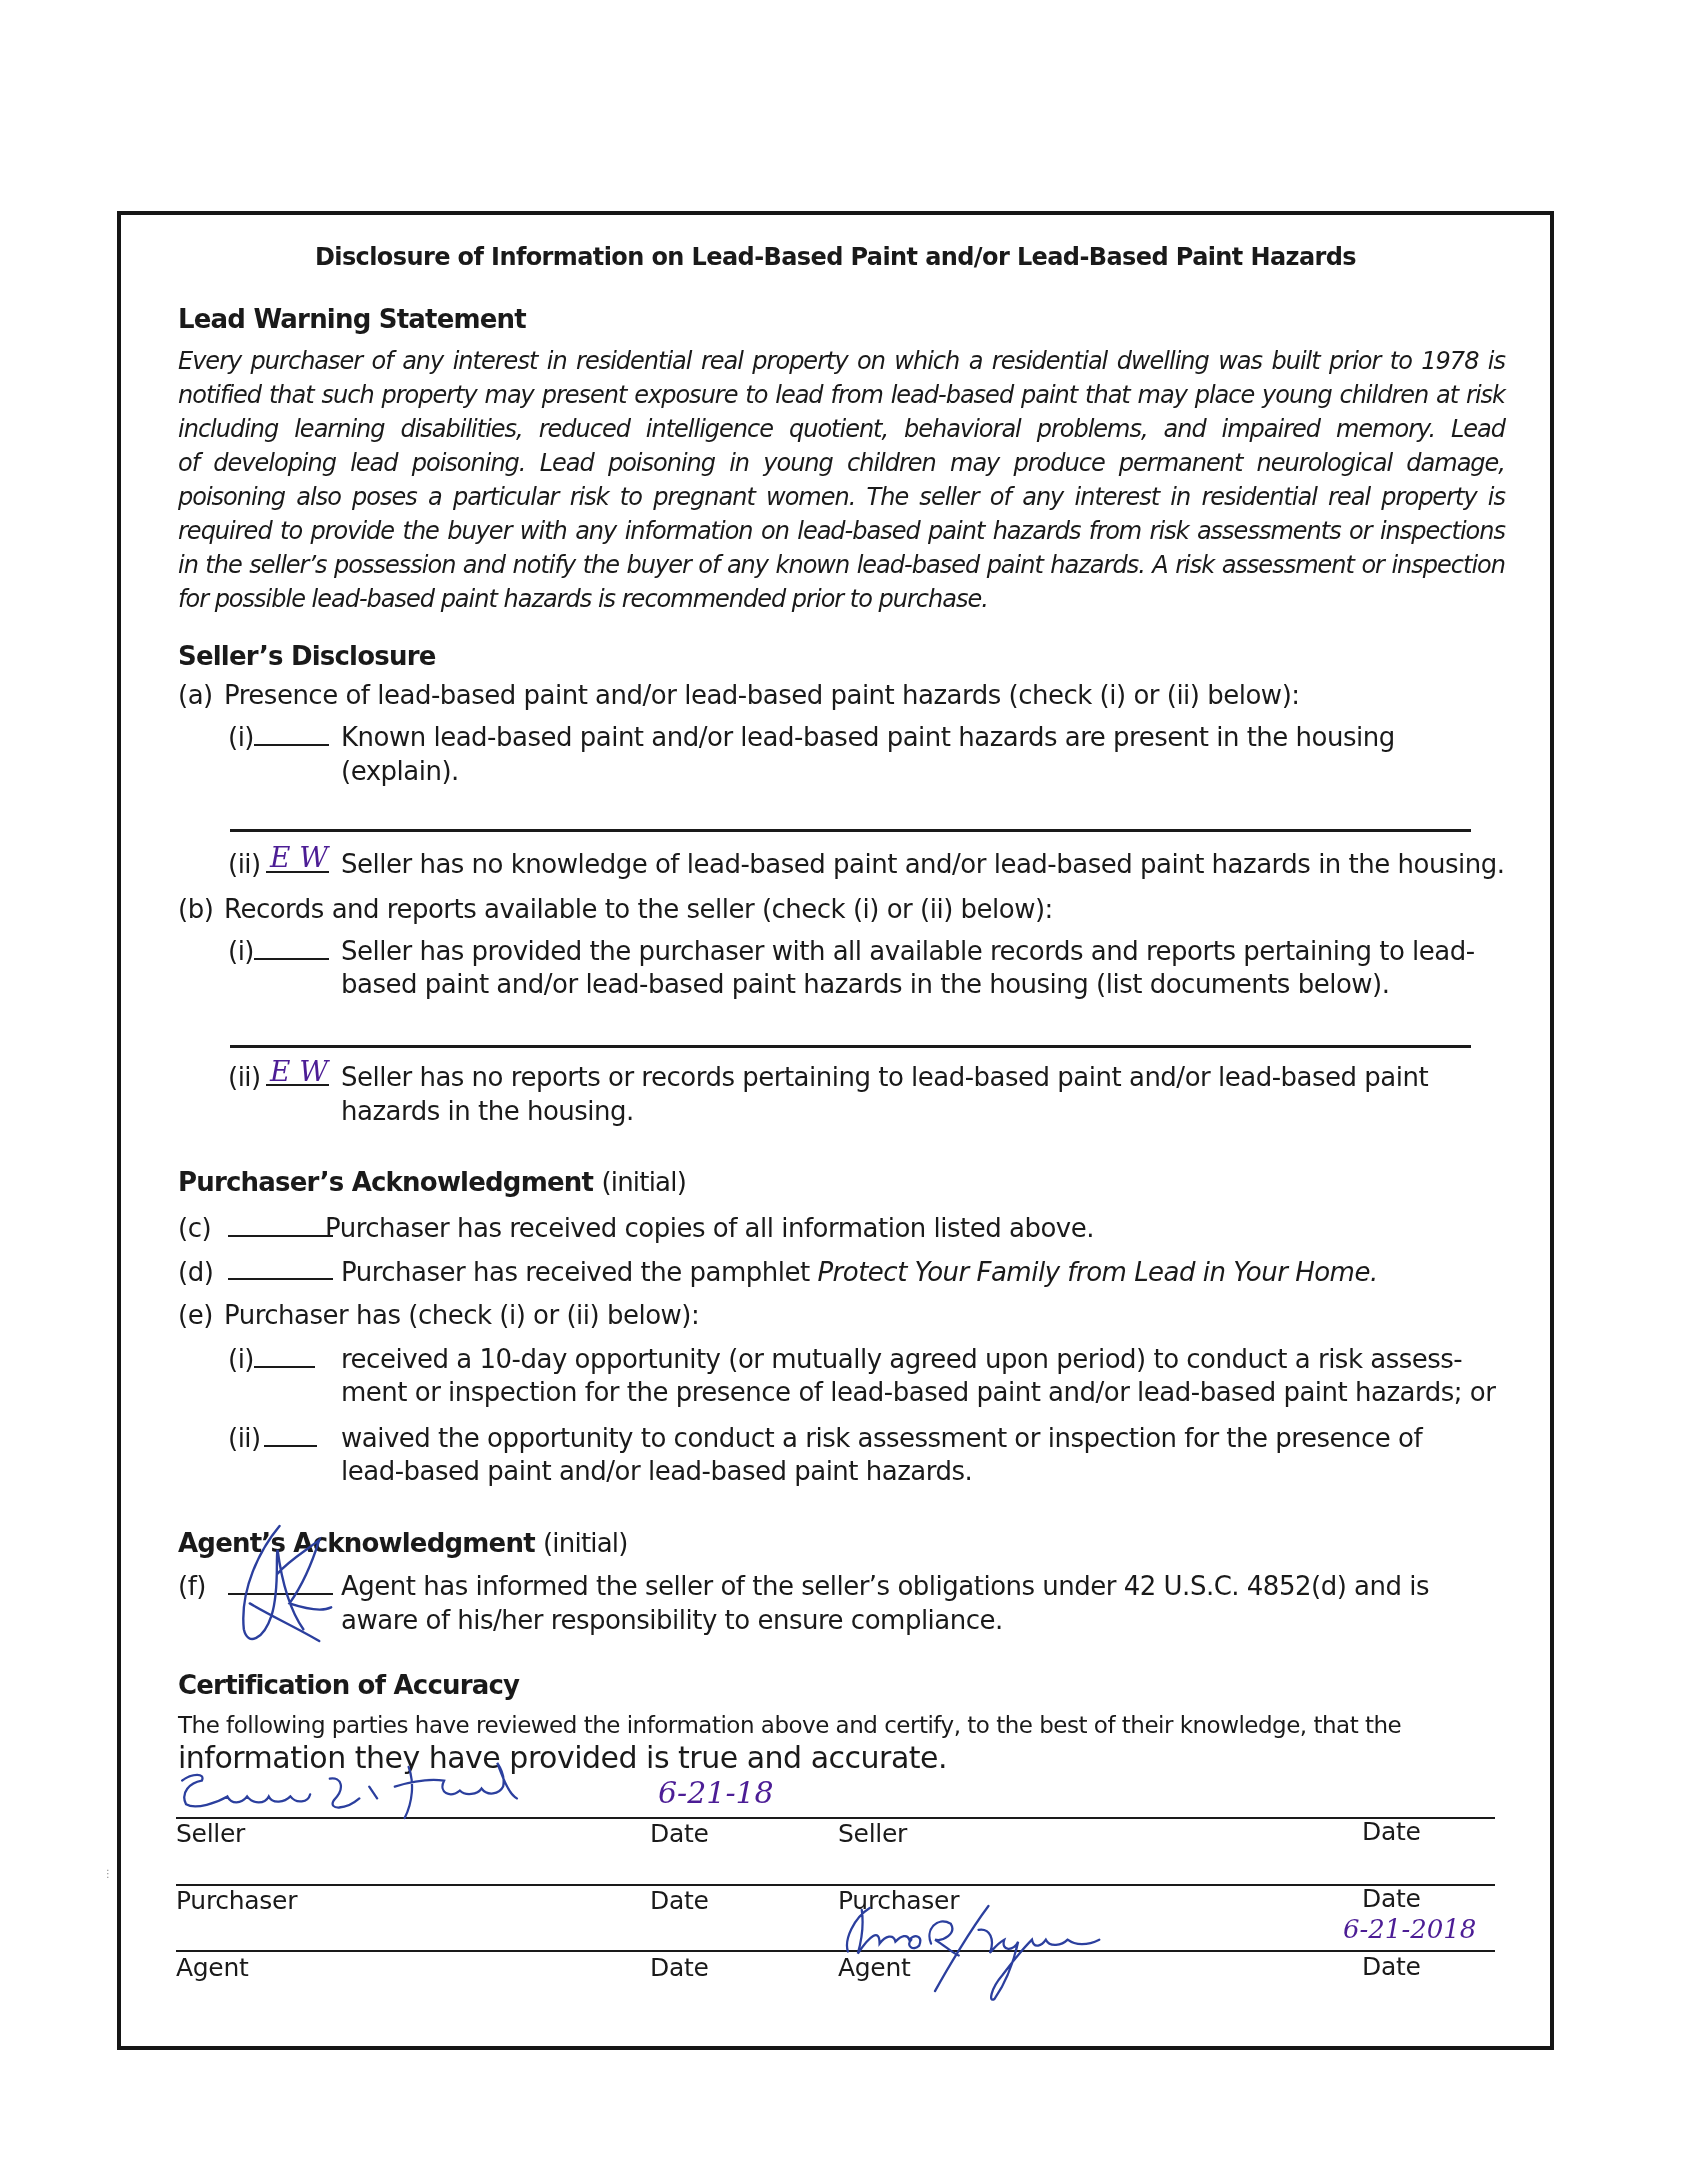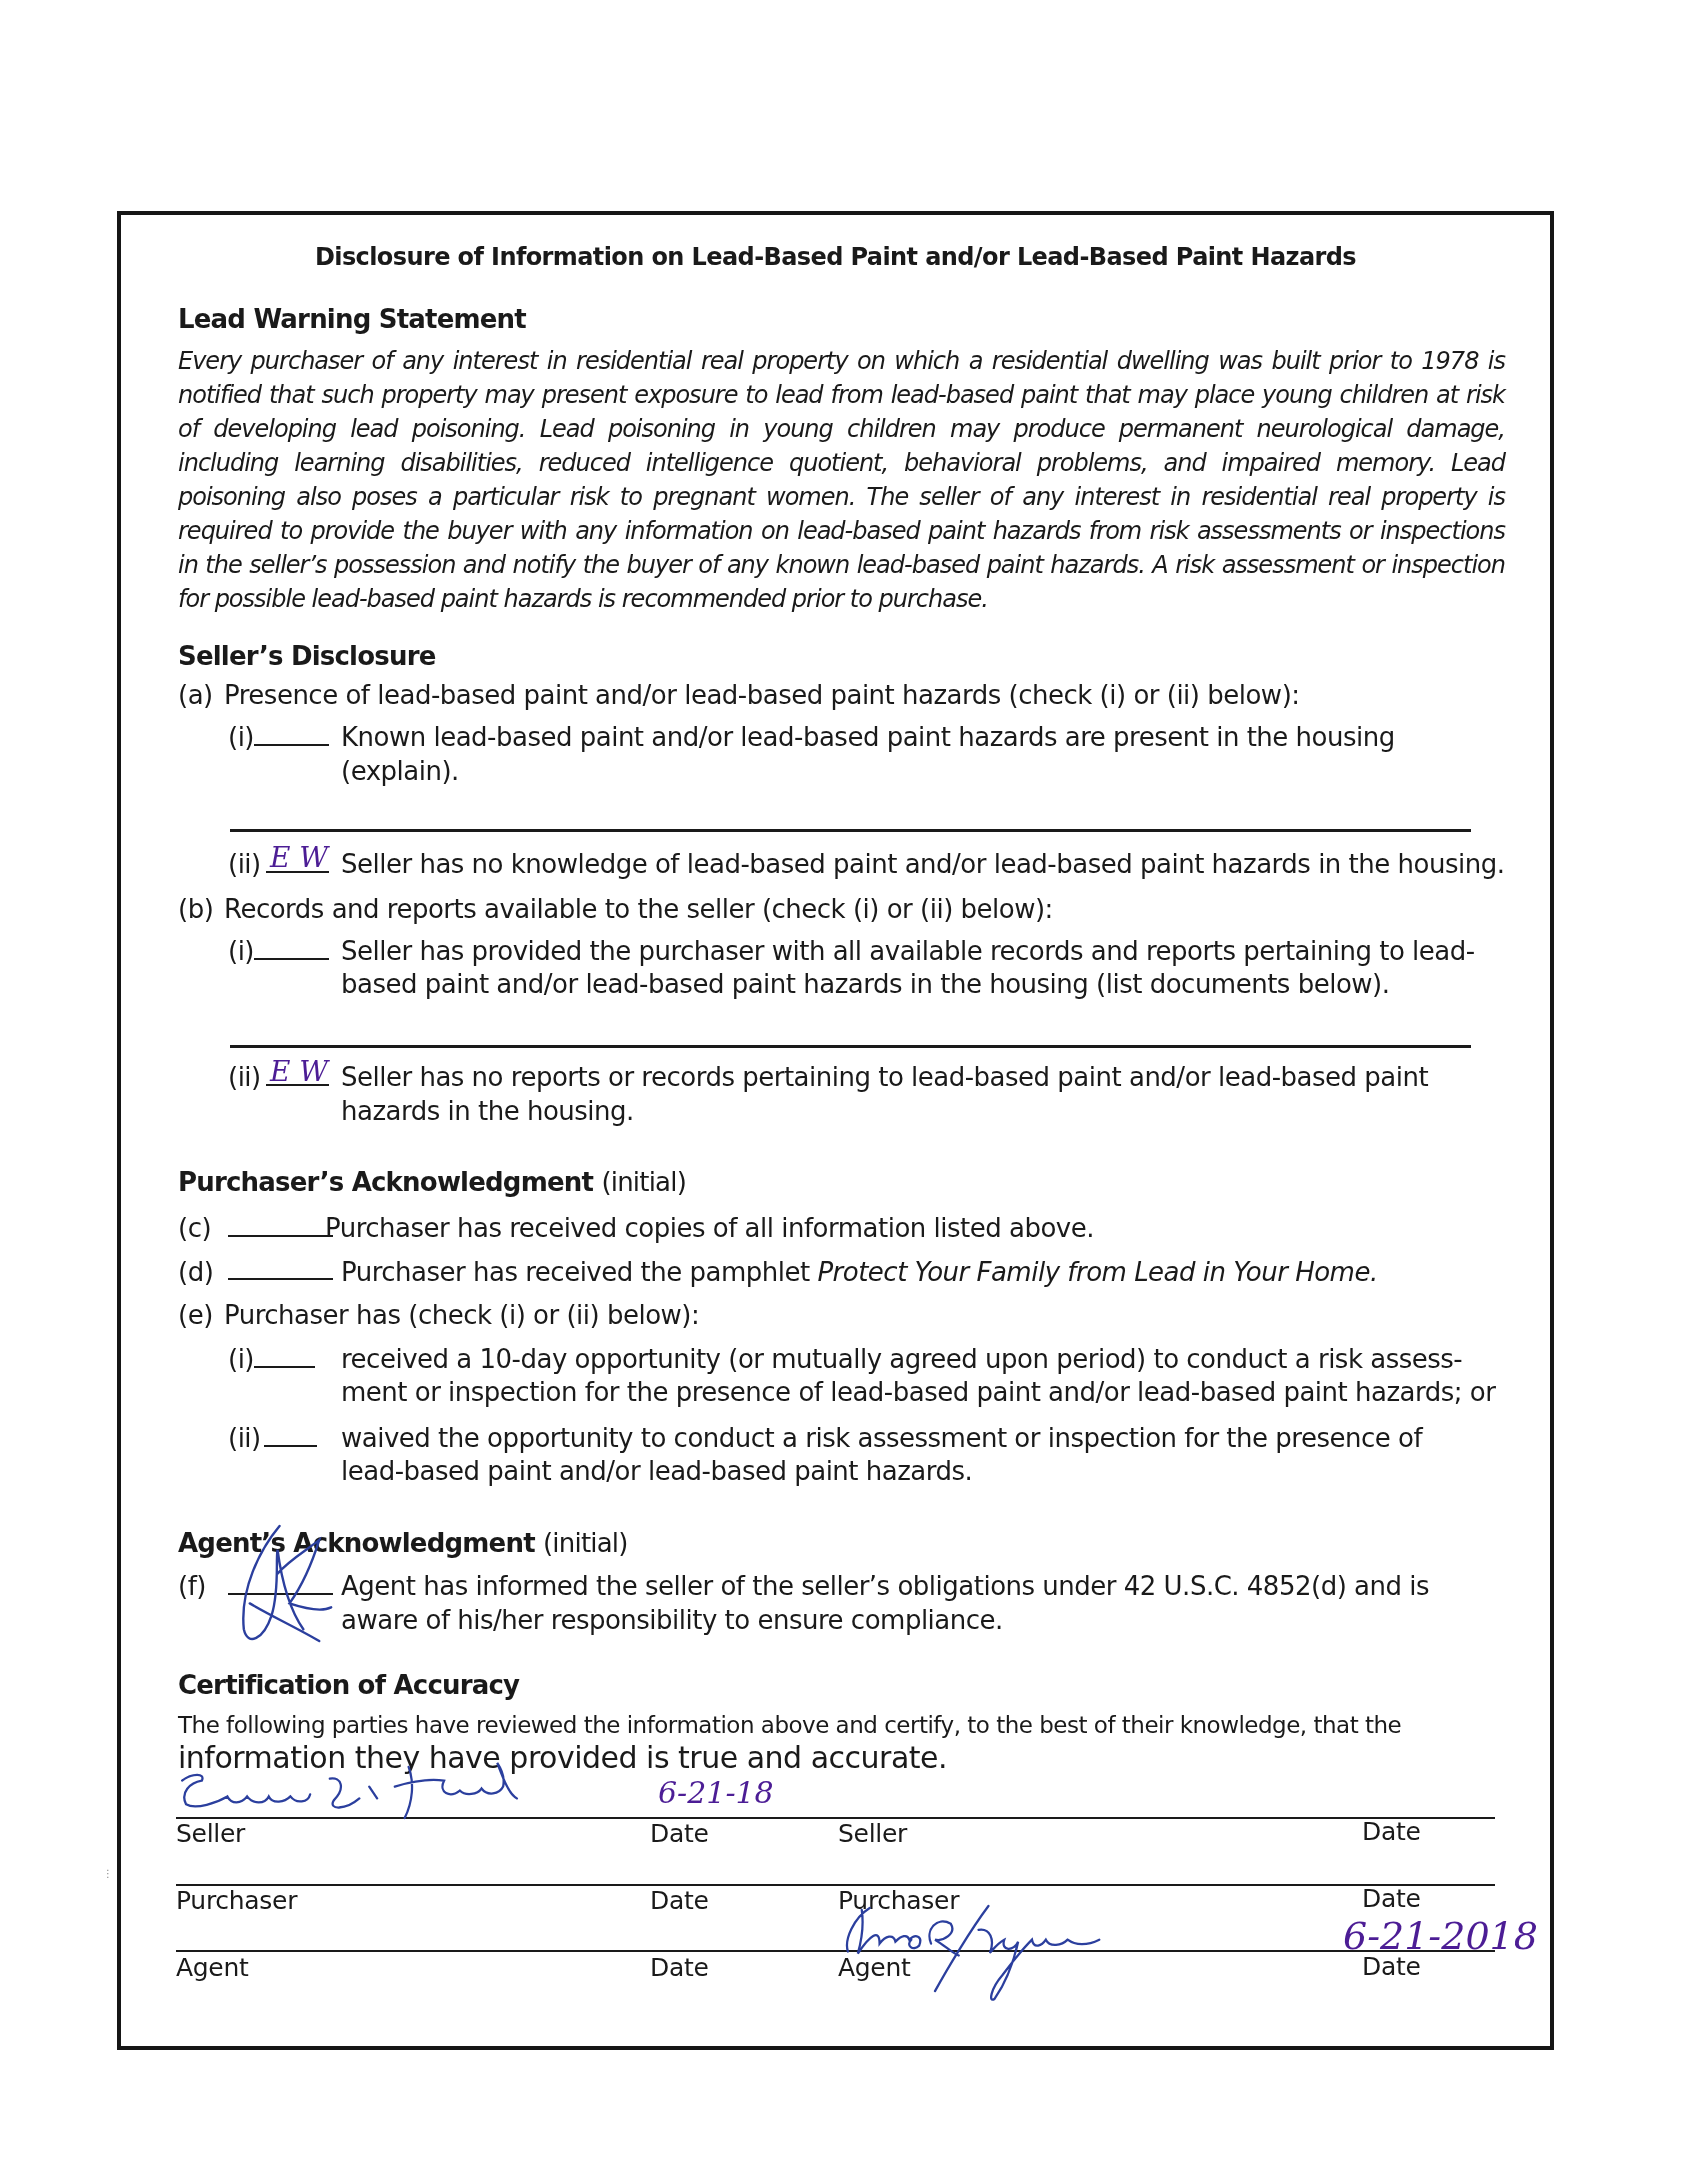--- a/index.html
+++ b/index.html
@@ -95,8 +95,8 @@
   <div class="abs warning">
     <span class="line">Every purchaser of any interest in residential real property on which a residential dwelling was built prior to 1978 is</span>
     <span class="line">notified that such property may present exposure to lead from lead-based paint that may place young children at risk</span>
+    <span class="line">including learning disabilities, reduced intelligence quotient, behavioral problems, and impaired memory.  Lead</span>
     <span class="line">of developing lead poisoning.  Lead poisoning in young children may produce permanent neurological damage,</span>
-    <span class="line">including learning disabilities, reduced intelligence quotient, behavioral problems, and impaired memory.  Lead</span>
     <span class="line">poisoning also poses a particular risk to pregnant women.  The seller of any interest in residential real property is</span>
     <span class="line">required to provide the buyer with any information on lead-based paint hazards from risk assessments or inspections</span>
     <span class="line">in the seller’s possession and notify the buyer of any known lead-based paint hazards.  A risk assessment or inspection</span>

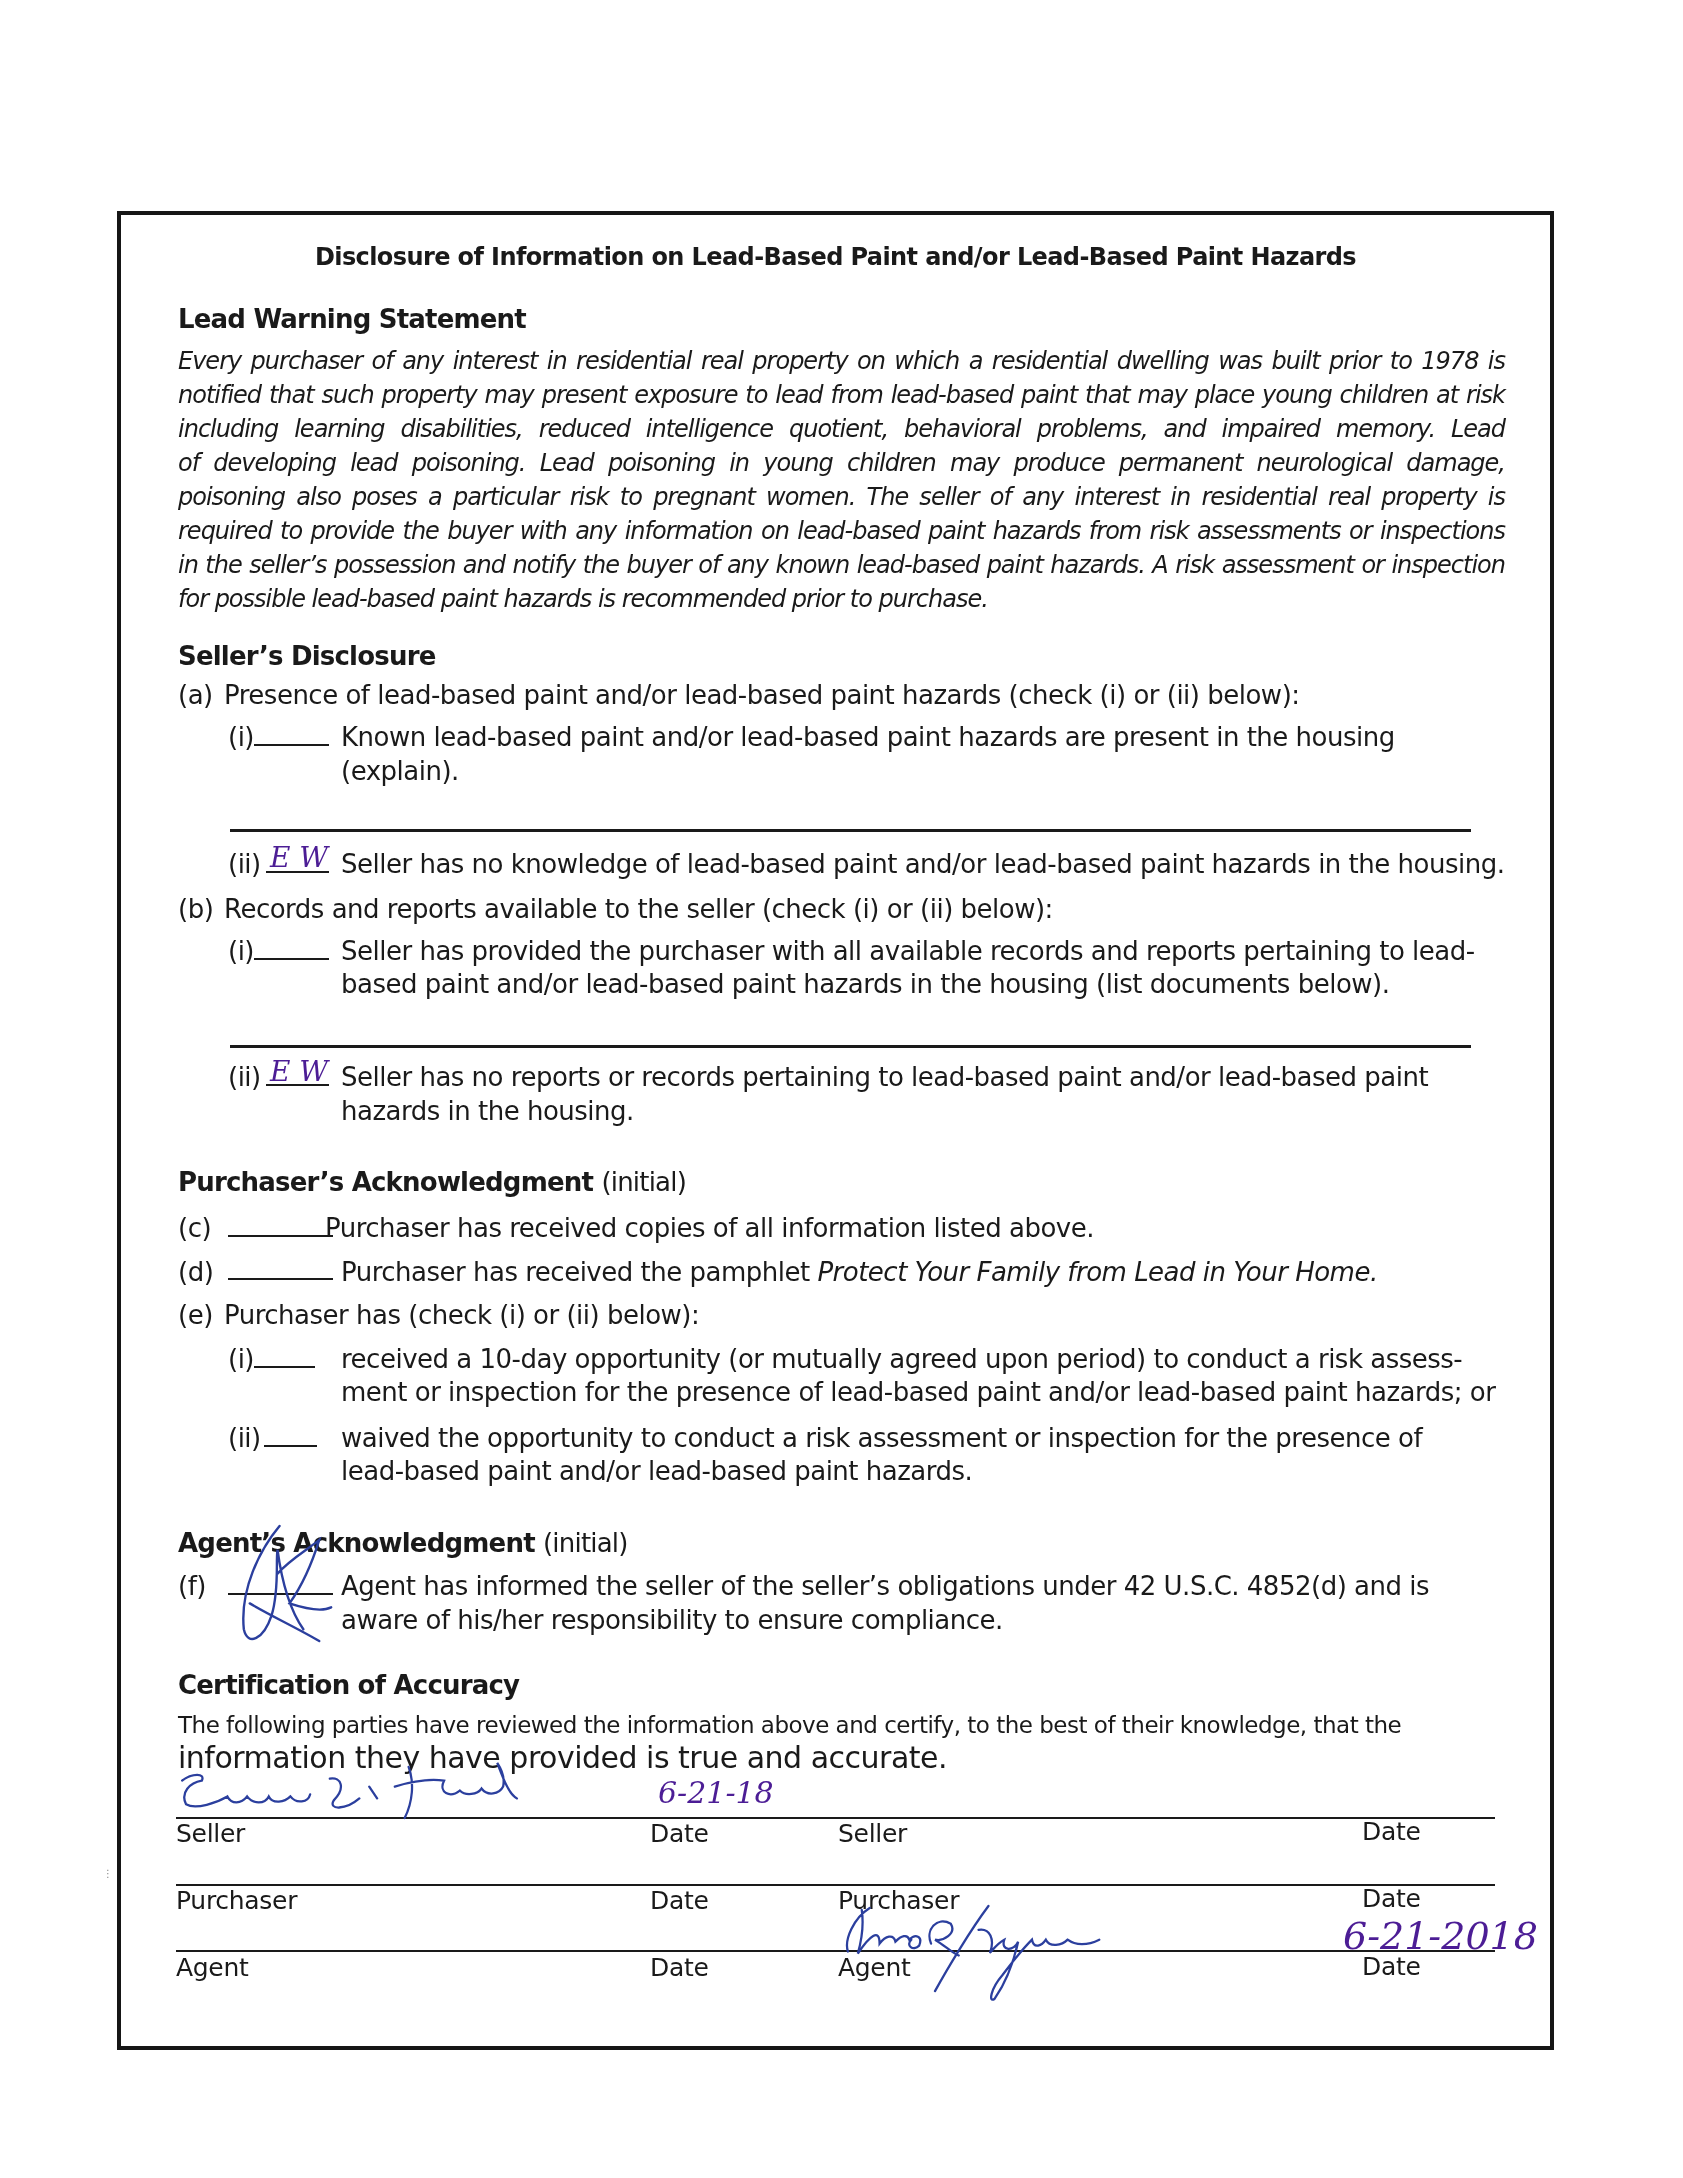--- a/index.html
+++ b/index.html
@@ -206,7 +206,7 @@
   <svg class="abs" style="left:719px; top:1685px;" width="287" height="109" viewBox="0 0 290 110">
     <path d="M30 8 C14 18, 4 40, 8 52 M22 10 C24 24, 22 40, 18 54 C30 36, 40 28, 40 44 C46 36, 54 34, 56 42 C62 36, 68 34, 70 40 C76 34, 84 36, 80 46 C74 52, 66 46, 72 40 M92 44 C86 30, 98 16, 112 24 C118 34, 104 42, 96 40 C106 46, 114 54, 120 56 M150 6 C132 30, 108 70, 96 92 M140 30 C152 28, 156 40, 152 52 C150 56, 158 44, 166 40 C162 52, 176 52, 180 42 C176 60, 170 80, 156 100 C150 104, 152 90, 164 76 C176 60, 188 46, 194 40 C196 50, 204 46, 208 40 C212 48, 224 46, 230 40 C238 46, 250 46, 262 40" fill="none" stroke="#2b3f9e" stroke-width="2.3" stroke-linecap="round"></path>
   </svg>
-  <div class="ink" style="left:1222px; top:1699px; font-size:38px;">6-21-2018</div>
+  <div class="ink" style="left:1222px; top:1699px; font-size:26px;">6-21-2018</div>
   <div class="abs sig-label" style="left:717px; top:1738px;">Agent</div>
   <div class="abs sig-label" style="left:1241px; top:1737px;">Date</div>
 </div>

